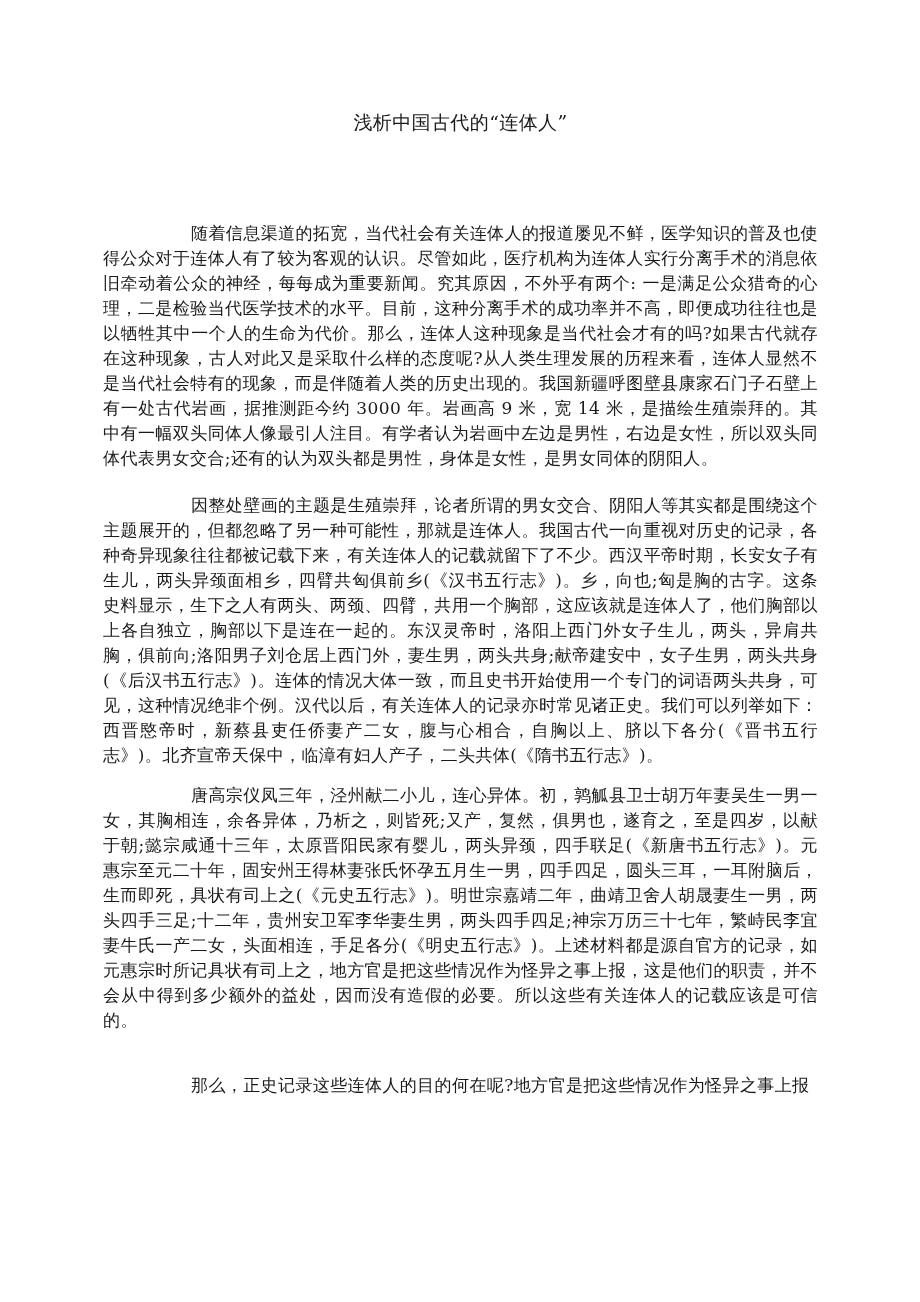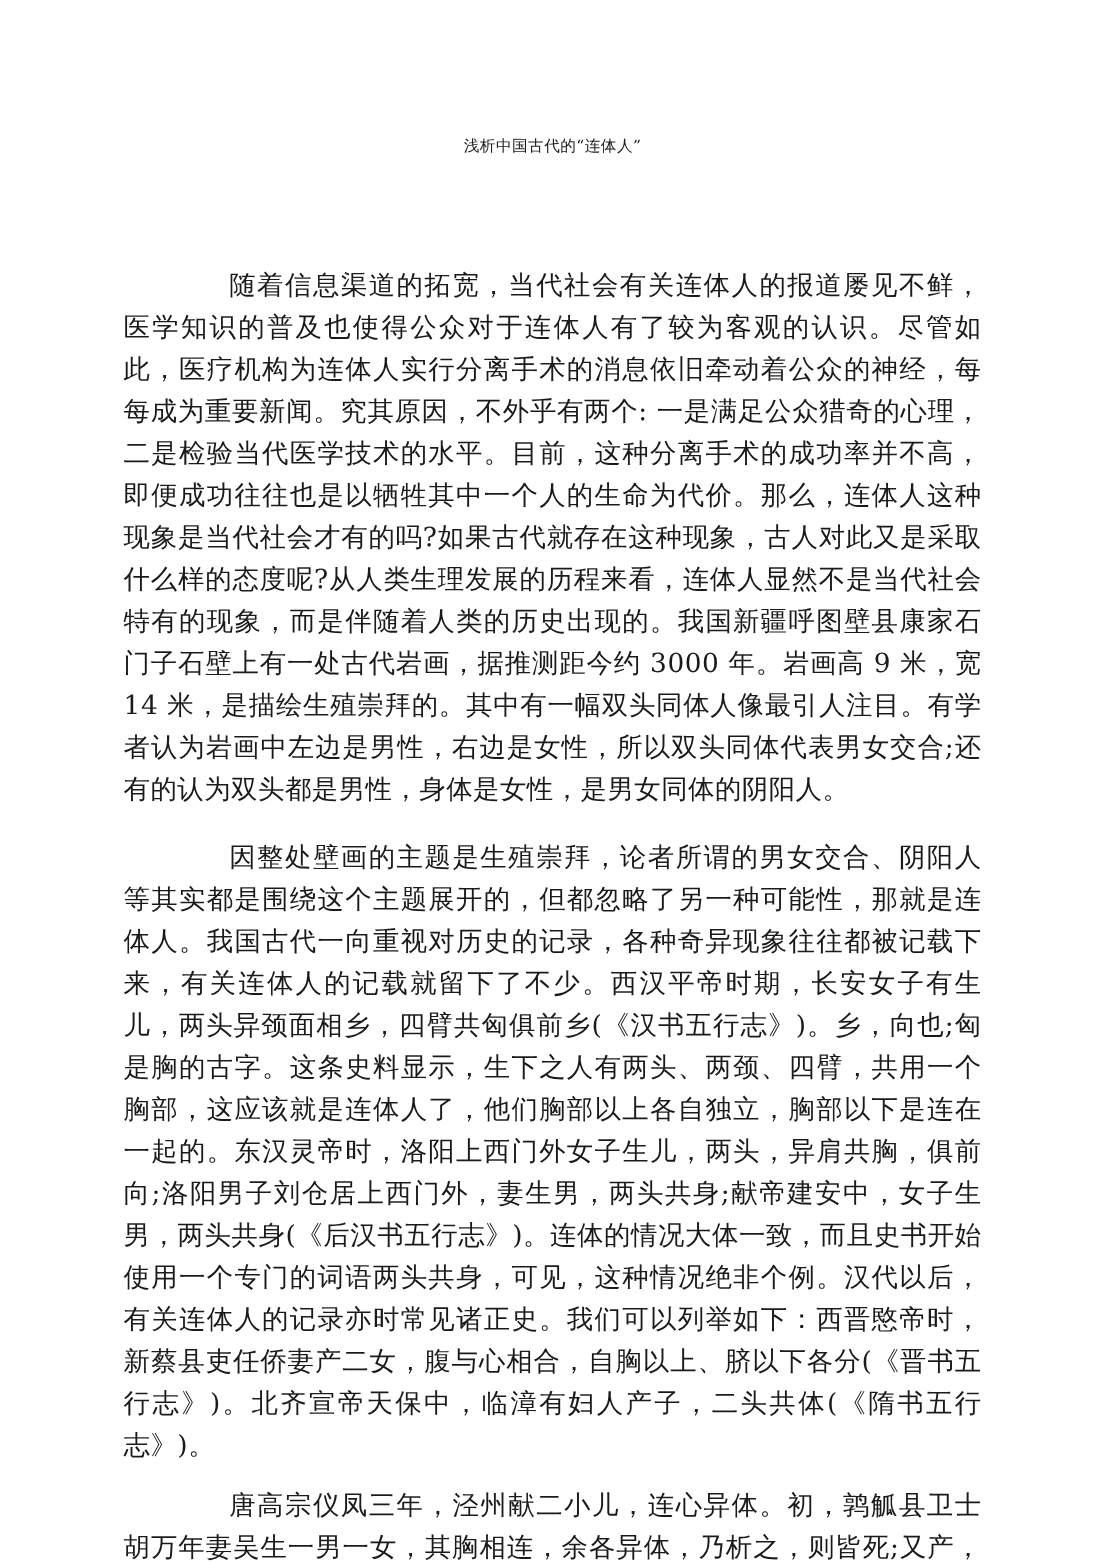--- a/index.html
+++ b/index.html
@@ -24,7 +24,7 @@
   }
   .doc-title {
     margin: 0;
-    font-size: 13px;
+    font-size: 19px;
     font-weight: normal;
     line-height: 25px;
     text-align: center;

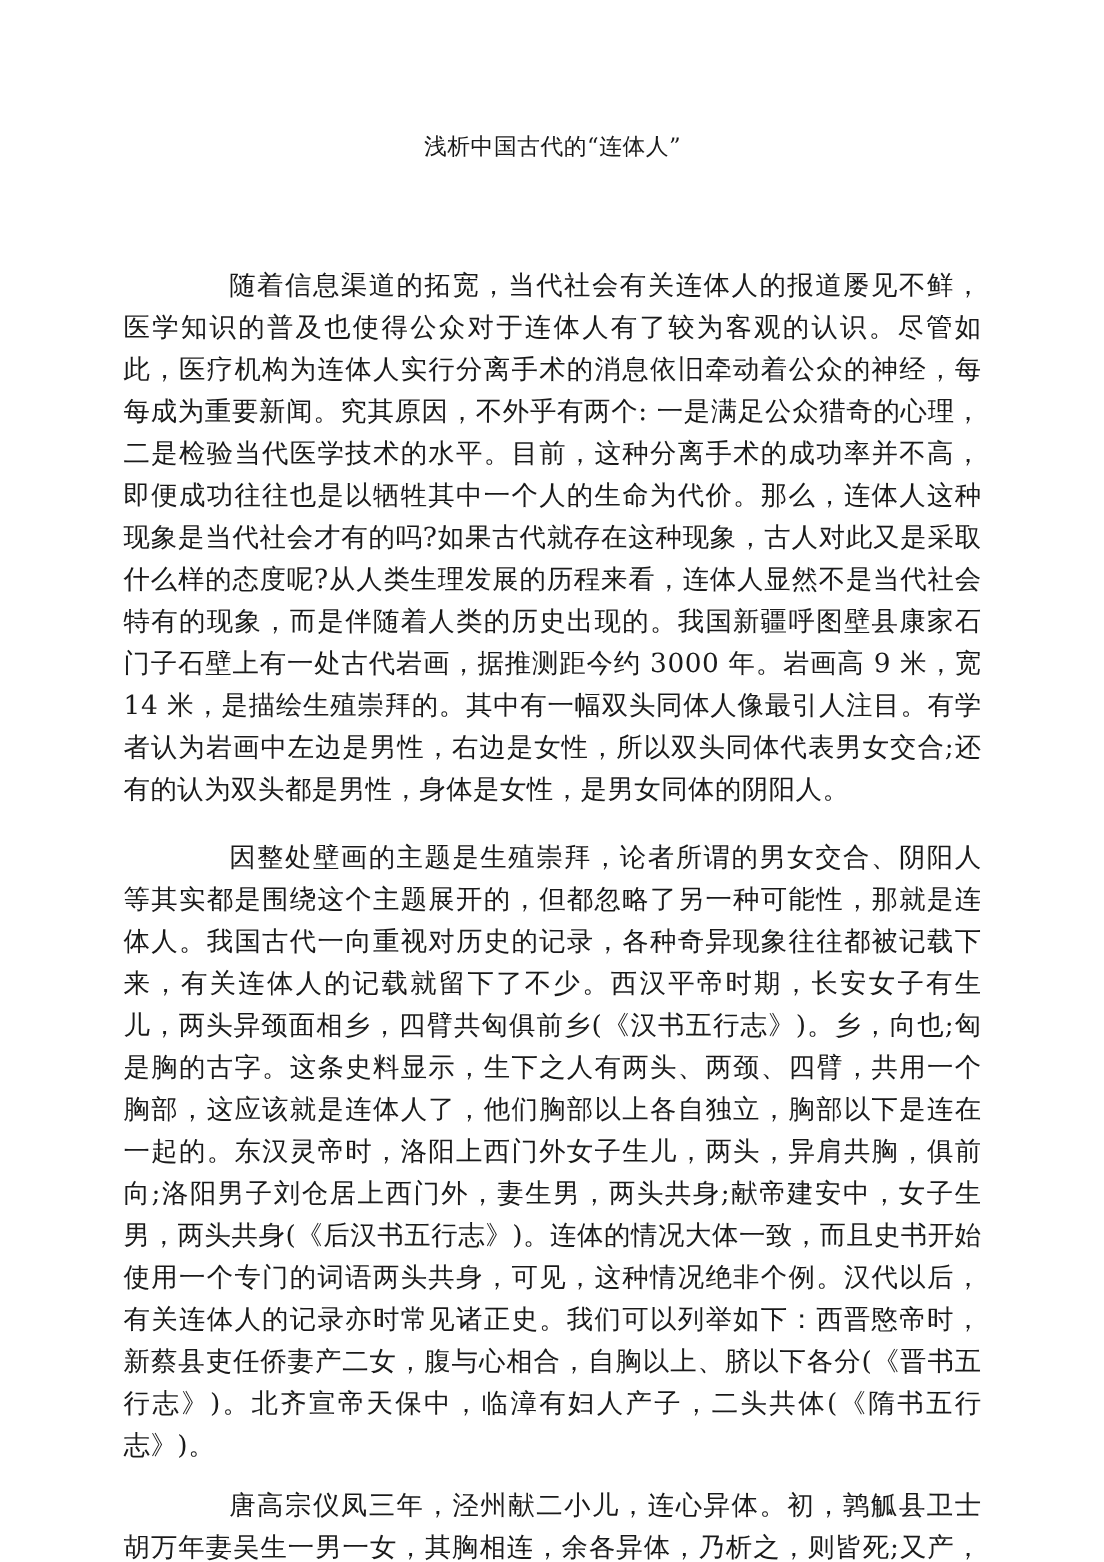--- a/index.html
+++ b/index.html
@@ -39,8 +39,8 @@
   }
   .body-para {
     margin: 0;
-    font-size: 22px;
-    line-height: 35px;
+    font-size: 17px;
+    line-height: 25px;
     letter-spacing: 0.4px;
     text-align: justify;
     text-justify: inter-ideograph;

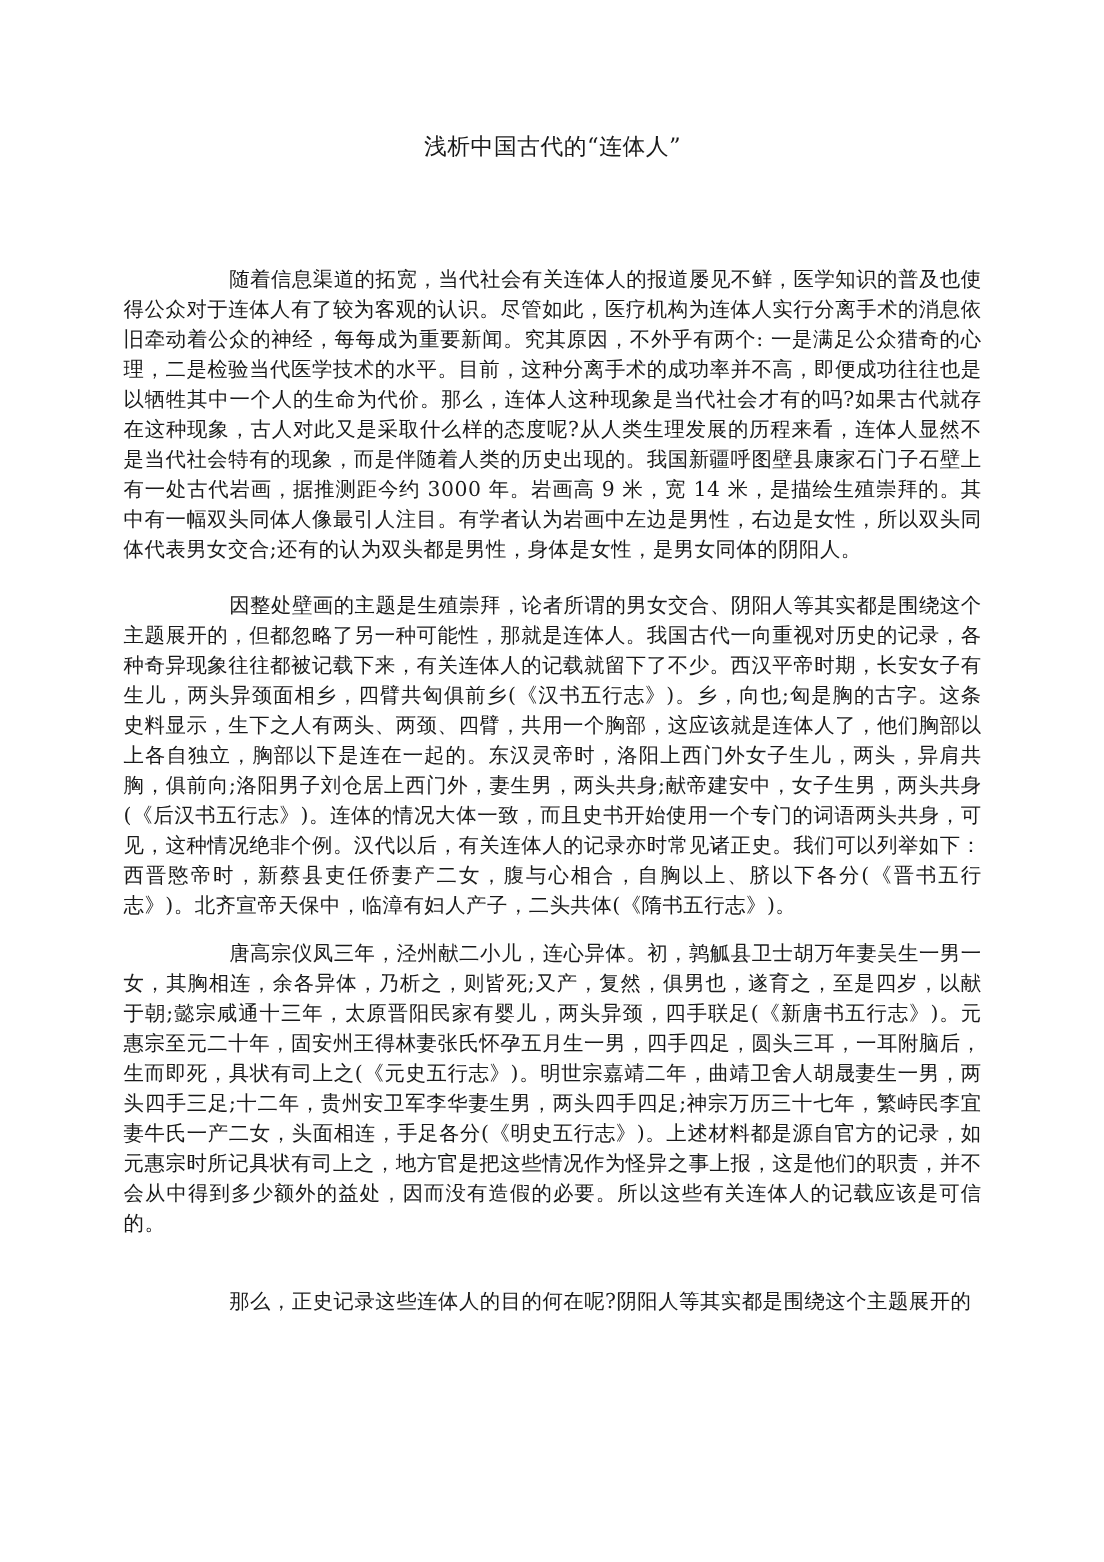--- a/index.html
+++ b/index.html
@@ -65,7 +65,7 @@
 
   <p class="body-para para-3">唐高宗仪凤三年，泾州献二小儿，连心异体。初，鹑觚县卫士胡万年妻吴生一男一女，其胸相连，余各异体，乃析之，则皆死;又产，复然，俱男也，遂育之，至是四岁，以献于朝;懿宗咸通十三年，太原晋阳民家有婴儿，两头异颈，四手联足(《新唐书五行志》)。元惠宗至元二十年，固安州王得林妻张氏怀孕五月生一男，四手四足，圆头三耳，一耳附脑后，生而即死，具状有司上之(《元史五行志》)。明世宗嘉靖二年，曲靖卫舍人胡晟妻生一男，两头四手三足;十二年，贵州安卫军李华妻生男，两头四手四足;神宗万历三十七年，繁峙民李宜妻牛氏一产二女，头面相连，手足各分(《明史五行志》)。上述材料都是源自官方的记录，如元惠宗时所记具状有司上之，地方官是把这些情况作为怪异之事上报，这是他们的职责，并不会从中得到多少额外的益处，因而没有造假的必要。所以这些有关连体人的记载应该是可信的。</p>
 
-  <p class="body-para para-4">那么，正史记录这些连体人的目的何在呢?阴阳人等其实都是围绕这个主题展开的</p>
+  <p class="body-para para-4">那么，正史记录这些连体人的目的何在呢?地方官是把这些情况作为怪异之事上报</p>
 </div>
 
 </body></html>

